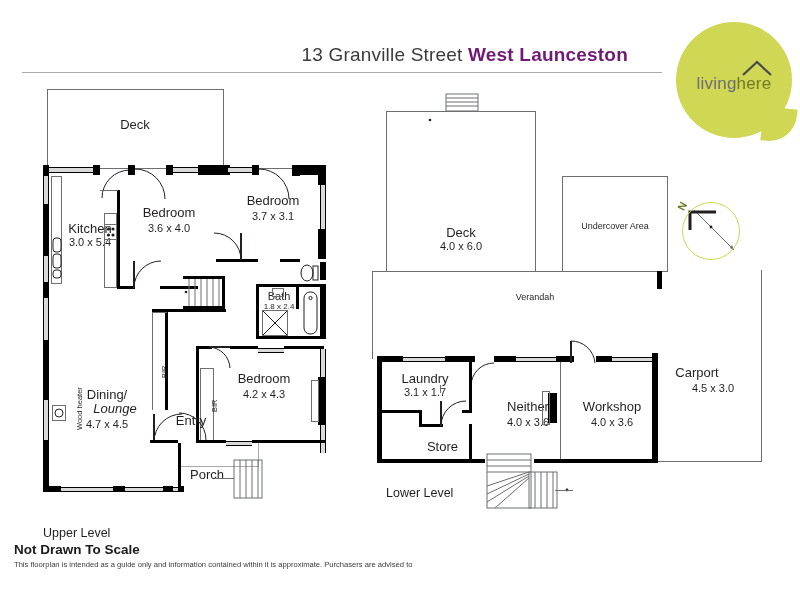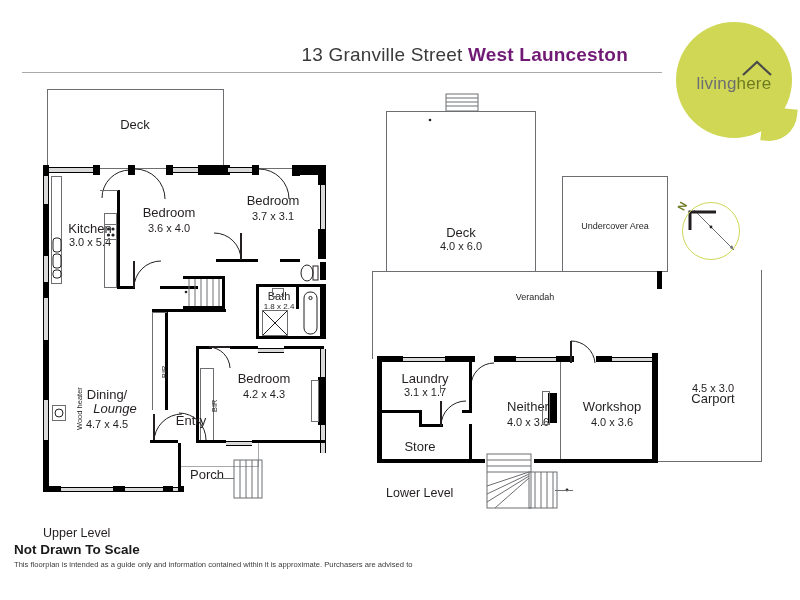--- a/index.html
+++ b/index.html
@@ -376,7 +376,7 @@
 
     <div class="wall" style="left:652px;top:356px;width:6px;height:106px;"></div>
 
-    <div class="lbl rname" style="left:660px;top:366px;width:106px;margin-top:26px;">Carport</div>
+    <div class="lbl rname" style="left:644px;top:366px;width:106px;">Carport</div>
     <div class="lbl rdim" style="left:660px;top:382px;width:106px;">4.5 x 3.0</div>
     <div class="thin" style="left:658px;top:461px;width:104px;height:1px;"></div>
     <div class="thin" style="left:761px;top:270px;width:1px;height:192px;"></div>

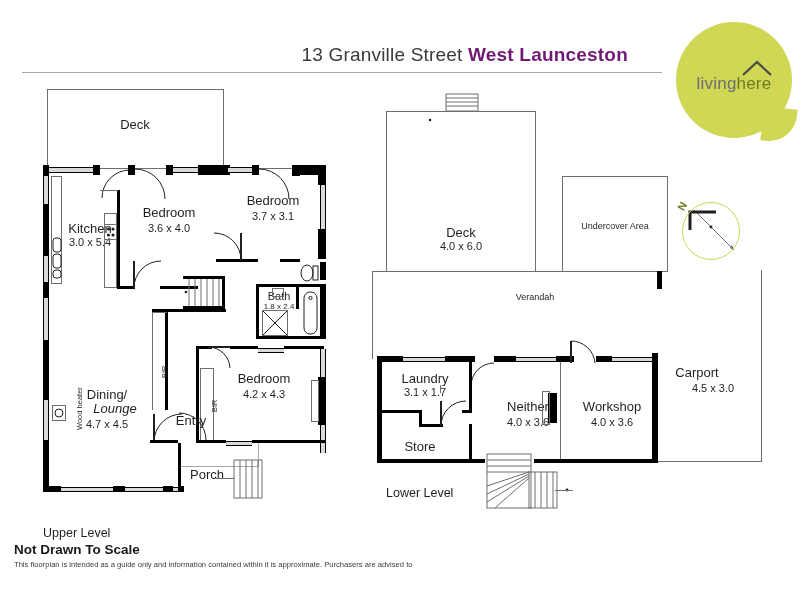--- a/index.html
+++ b/index.html
@@ -359,7 +359,7 @@
       <line x1="1" y1="26" x2="1" y2="1" stroke="#231f20" stroke-width="2"></line>
     </svg>
     <div class="wall" style="left:462px;top:410px;width:10px;height:3px;"></div>
-    <div class="lbl rname" style="left:382px;top:440px;width:76px;">Store</div>
+    <div class="lbl rname" style="left:382px;top:440px;width:76px;text-align:right;">Store</div>
 
     <div class="wall" style="left:469px;top:362px;width:3px;height:48px;"></div>
     <div class="wall" style="left:469px;top:424px;width:3px;height:38px;"></div>

